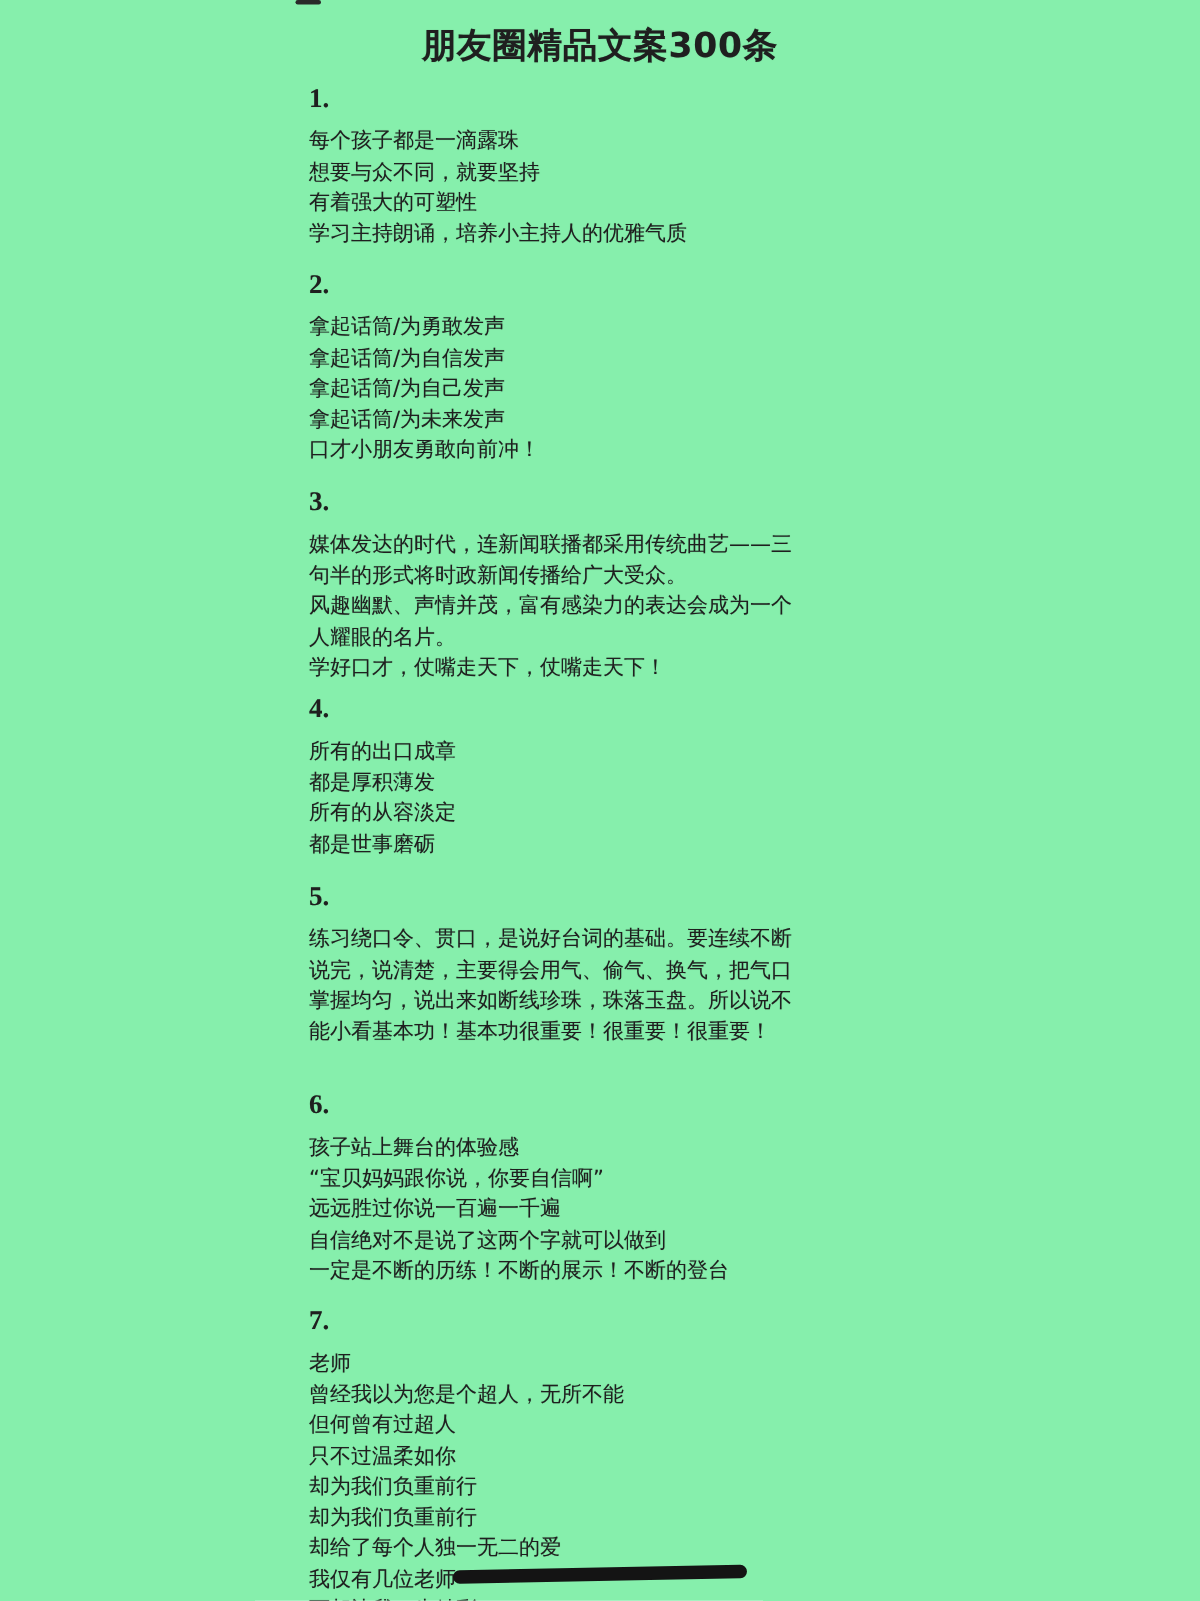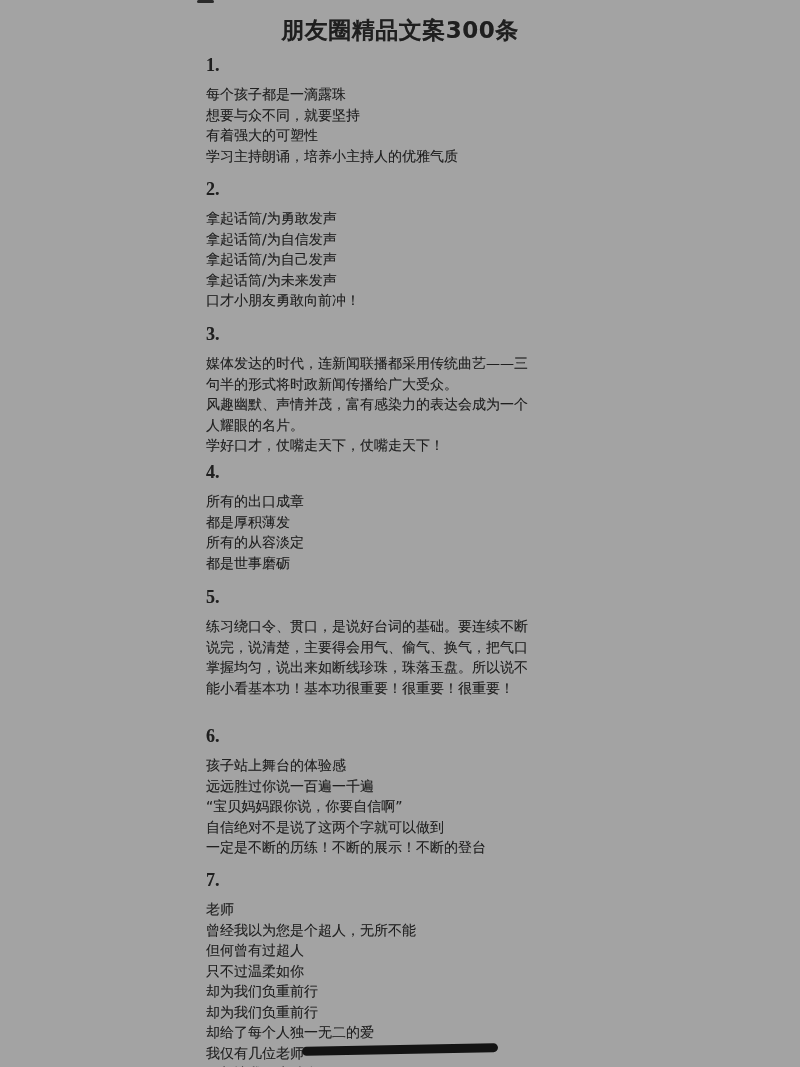--- a/index.html
+++ b/index.html
@@ -65,7 +65,7 @@
 </head>
 <body>
 
-<div class="page" style="background: #a3a3a3; color: rgb(31, 31, 31);">
+<div class="page" style="background: #86efac; color: rgb(31, 31, 31);">
   <span class="top-dash" style="background: rgb(42, 42, 42);"></span>
   <div class="title">朋友圈精品文案300条</div>
   <div id="doc-body">

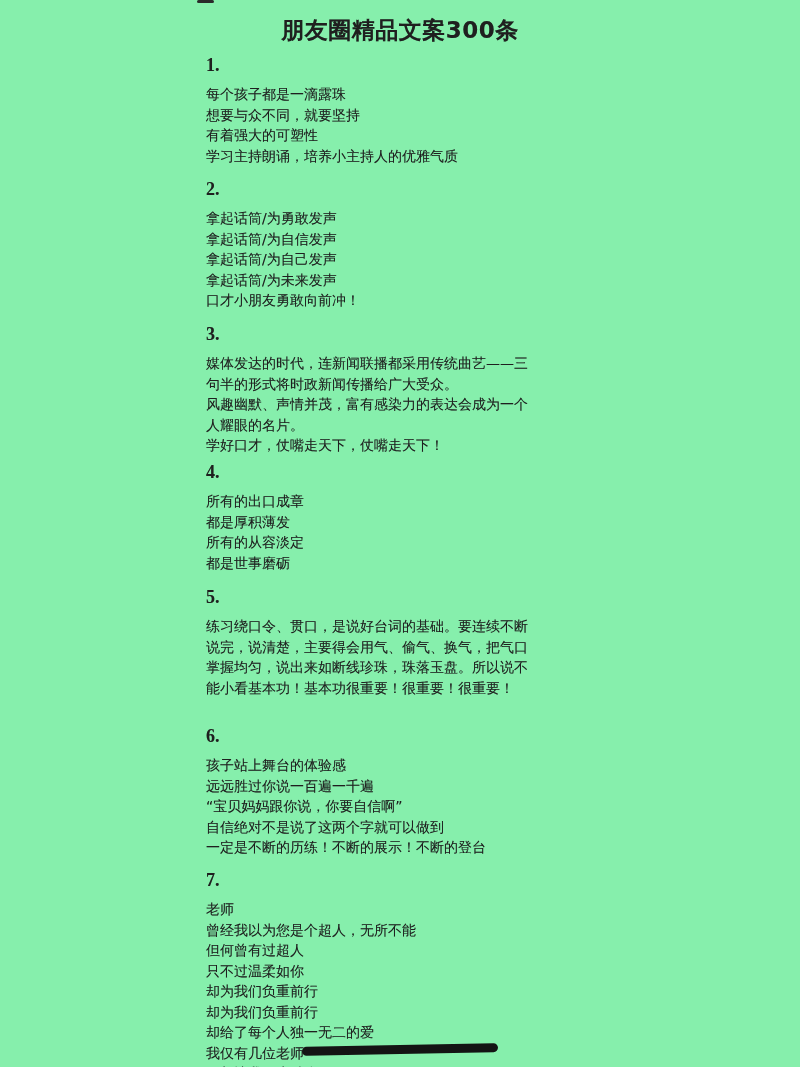--- a/index.html
+++ b/index.html
@@ -120,8 +120,8 @@
         <div class="sec-num">6.</div>
         <div>
           <div class="line">孩子站上舞台的体验感</div>
+          <div class="line">“宝贝妈妈跟你说，你要自信啊”</div>
           <div class="line">远远胜过你说一百遍一千遍</div>
-          <div class="line">“宝贝妈妈跟你说，你要自信啊”</div>
           <div class="line">自信绝对不是说了这两个字就可以做到</div>
           <div class="line">一定是不断的历练！不断的展示！不断的登台</div>
         </div>

